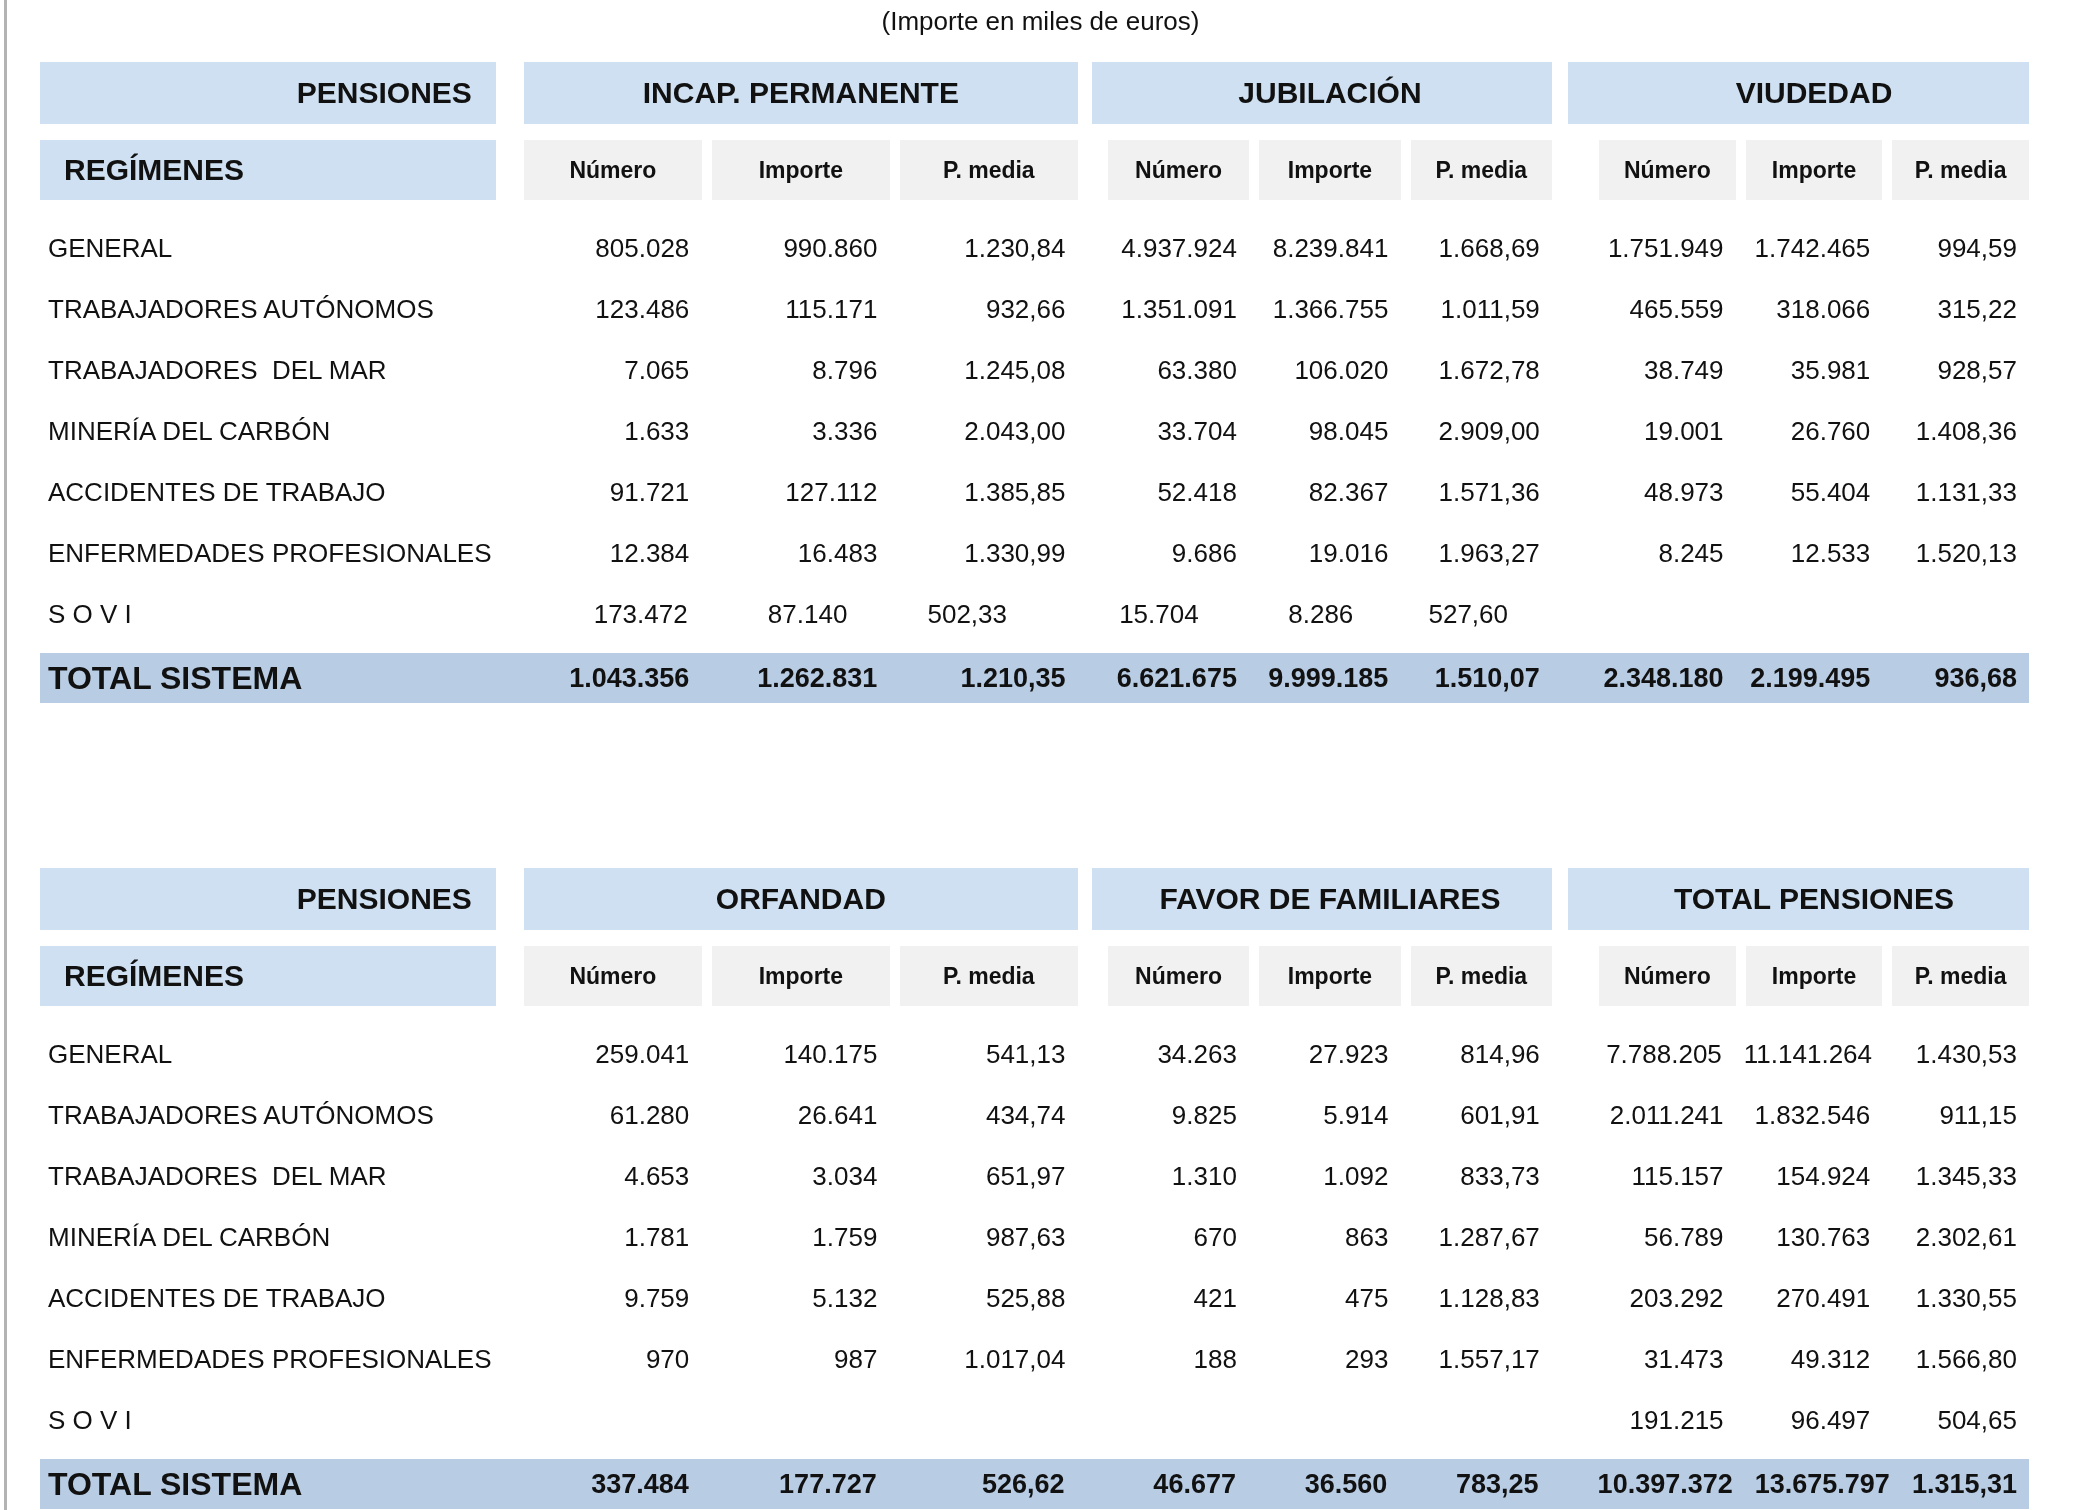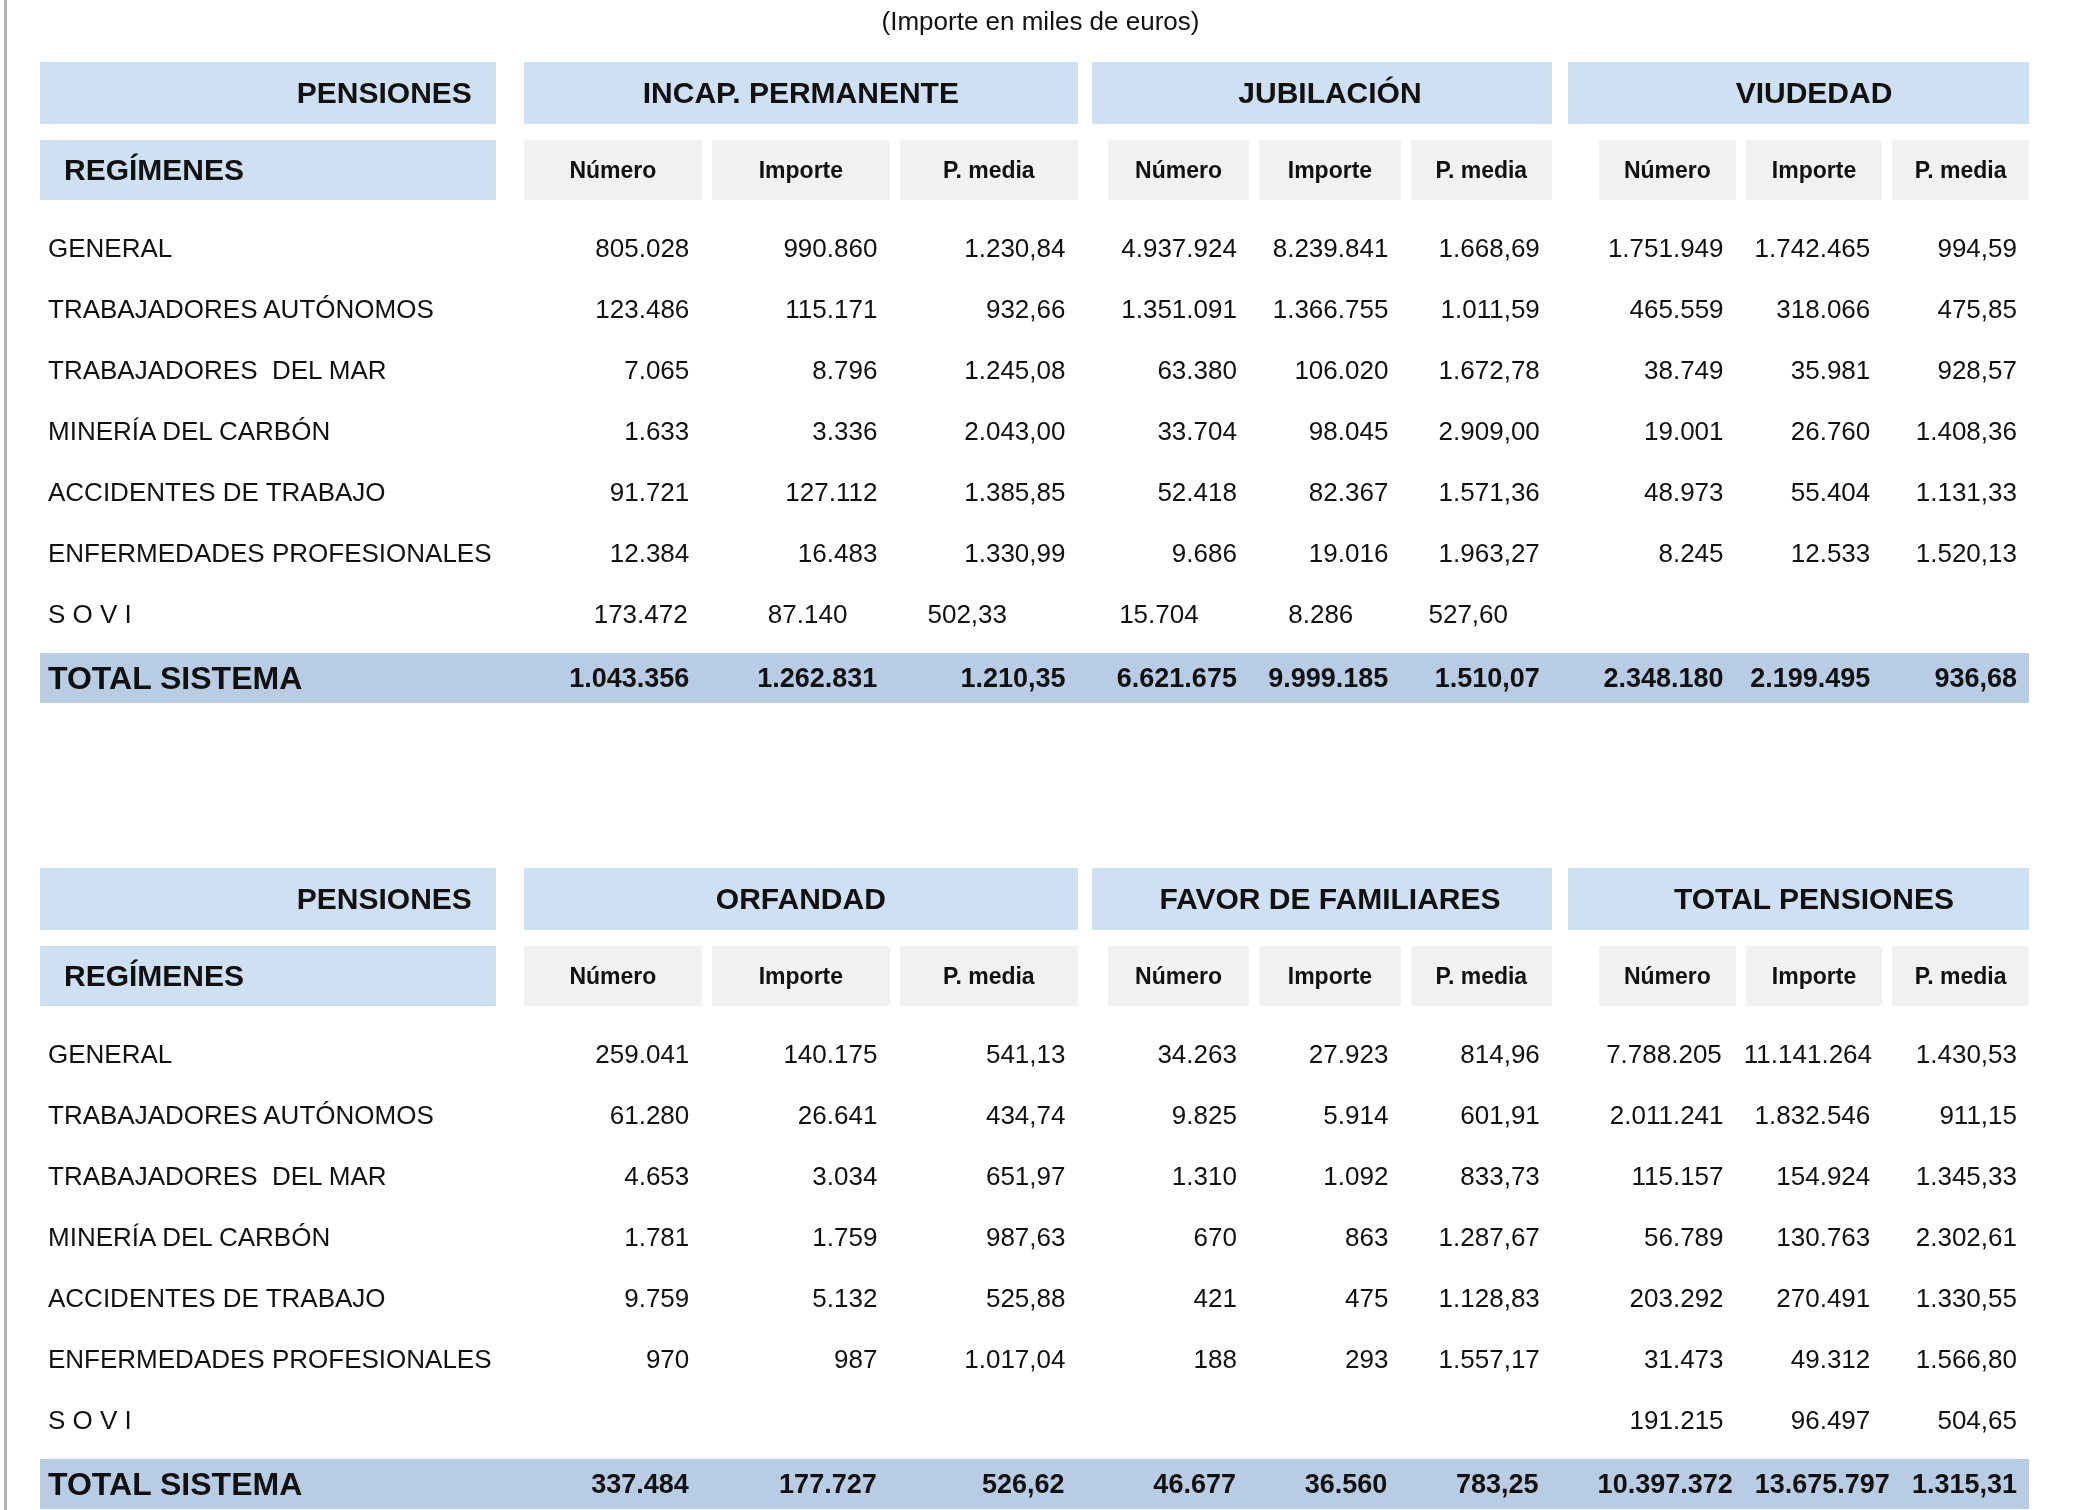--- a/index.html
+++ b/index.html
@@ -137,7 +137,7 @@
         <div class="dgroup g2">
           <div class="dcell">465.559</div>
           <div class="dcell">318.066</div>
-          <div class="dcell">475,85</div>
+          <div class="dcell">315,22</div>
         </div>
       </div>
       <div class="data-row">

